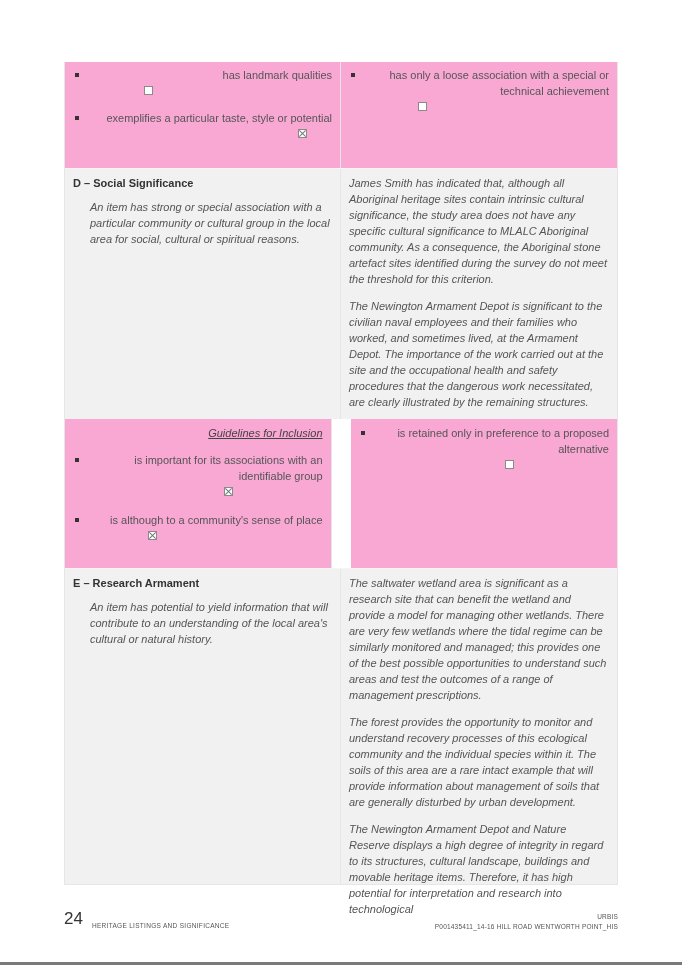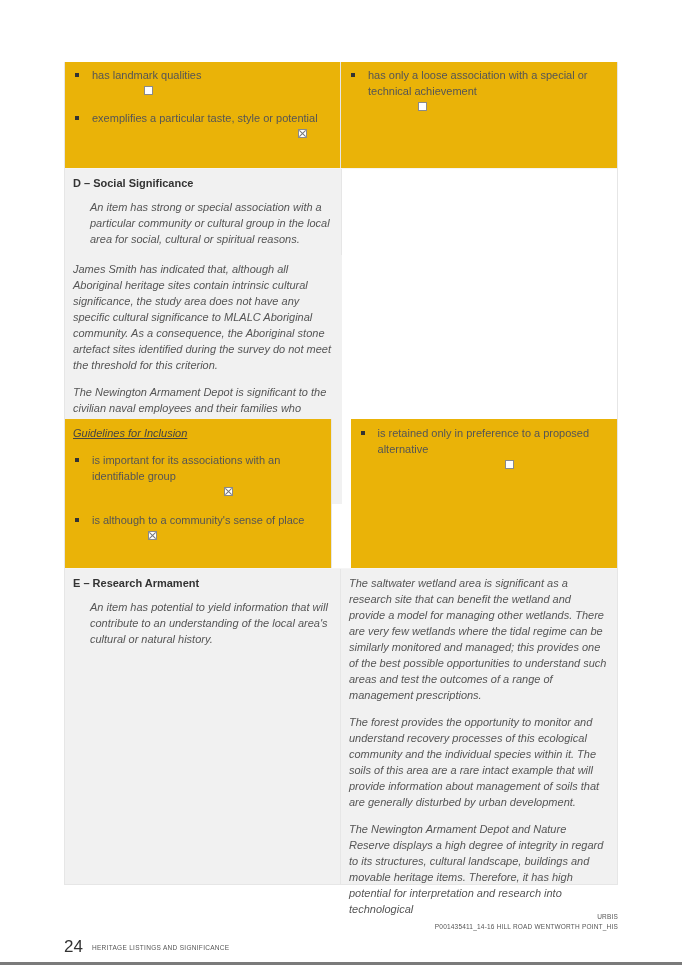--- a/index.html
+++ b/index.html
@@ -27,7 +27,7 @@
       line-height: 16px;
     }
     .cell.left { border-right: 1px solid #e6e6e6; }
-    .row.white .cell { background: #eab308; }
+    .row.white .cell { background: #f9a8d4; text-align: right; }
     .row.grey .cell { background: #f1f1f1; }
     .row.grey { border-top: 1px solid #f5f5f5; }
 

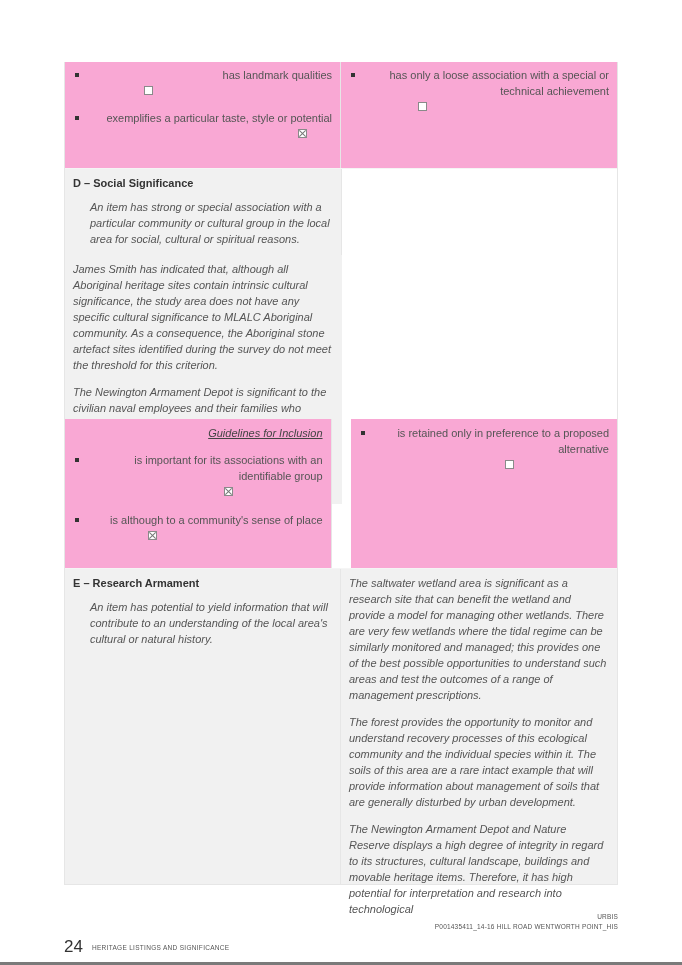--- a/index.html
+++ b/index.html
@@ -128,7 +128,7 @@
       </div>
     </div>
 
-    <div class="row grey" style="height:251px;flex-direction:column;">
+    <div class="row grey" style="height:251px;">
       <div class="cell left">
         <div class="heading">D – Social Significance</div>
         <div class="desc">An item has strong or special association with a particular community or cultural group in the local area for social, cultural or spiritual reasons.</div>

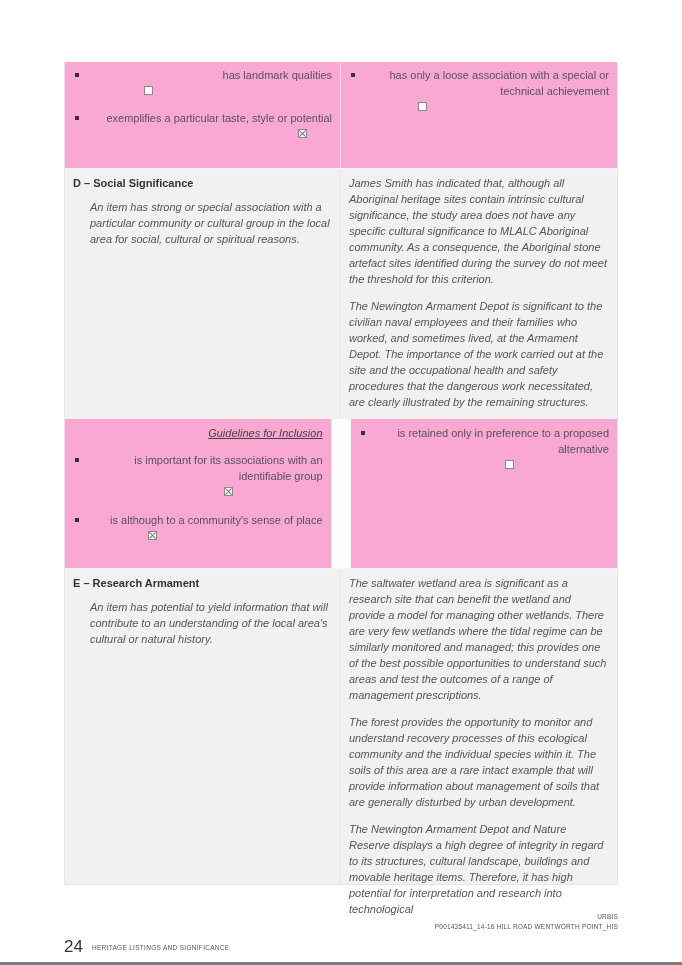--- a/index.html
+++ b/index.html
@@ -79,8 +79,8 @@
     .checkbox.checked::after { transform: rotate(-45deg); }
 
     .footer-left {
-      position: absolute; left: 64px; top: 937px;
-      display: flex; align-items: center;
+      position: absolute; left: 64px; top: 909px;
+      display: flex; align-items: flex-end;
     }
     .page-num { font-size: 17px; color: #333; margin-right: 9px; }
     .section-name { font-size: 6.5px; letter-spacing: 0.3px; color: #555; }

